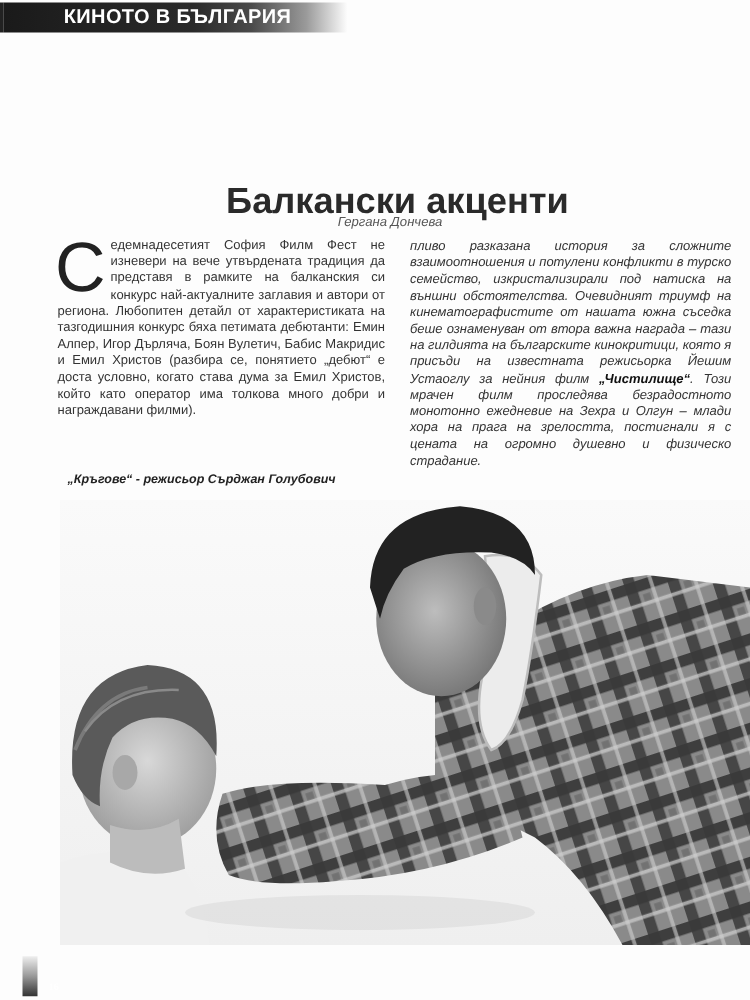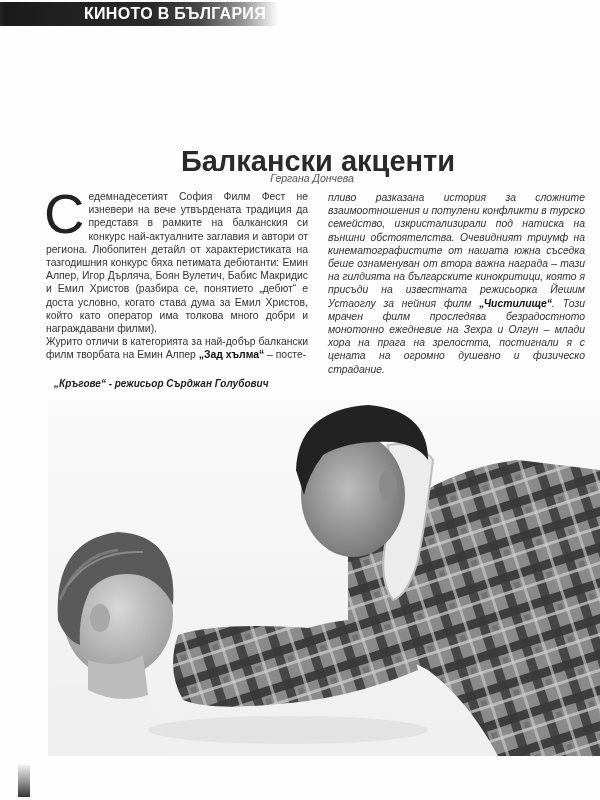--- a/index.html
+++ b/index.html
@@ -17,7 +17,6 @@
       position: absolute; left: 48px; top: 3px;
       color: #fff; font-weight: bold; font-size: 16px; letter-spacing: 0.3px;
       font-family: "Liberation Sans", sans-serif;
-      margin-left: 33px;
     }
     .title {
       position: absolute; left: 0; width: 600px; top: 145px; text-align: center;

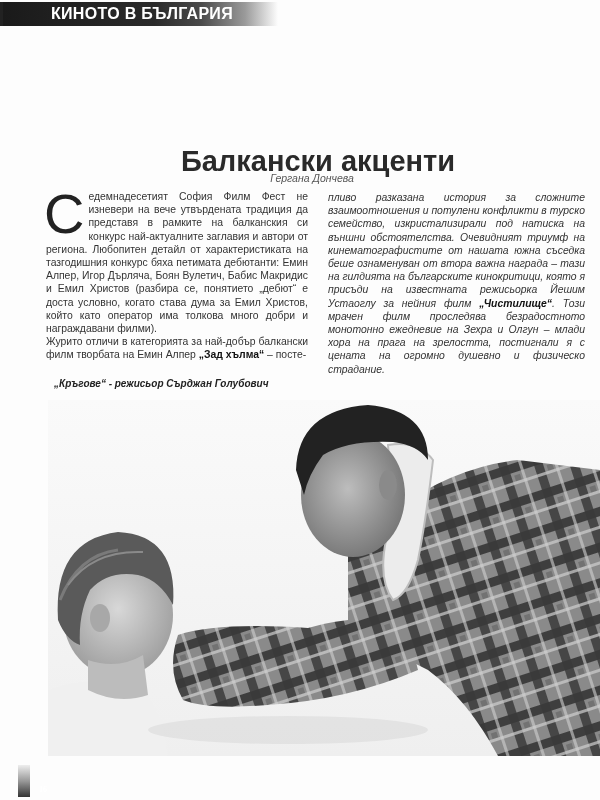--- a/index.html
+++ b/index.html
@@ -69,7 +69,6 @@
 
 <div class="col col-left">
   <p><span class="dropcap">С</span><span>едемнадесетият София Филм Фест не изневери на вече утвърдената традиция да представя в рамките на балканския си конкурс най-актуалните заглавия и автори от региона. Любопитен детайл от характеристиката на тазгодишния конкурс бяха петимата дебютанти: Емин Алпер, Игор Дърляча, Боян Вулетич, Бабис Макридис и Емил Христов (разбира се, понятието „дебют“ е доста условно, когато става дума за Емил Христов, който като оператор има толкова много добри и награждавани филми).</span></p>
-  <p><span>Журито отличи в категорията за най-добър балкански филм творбата на Емин Алпер </span><b>„Зад хълма“</b><span> – посте-</span></p>
 </div>
 
 <div class="col col-right">

